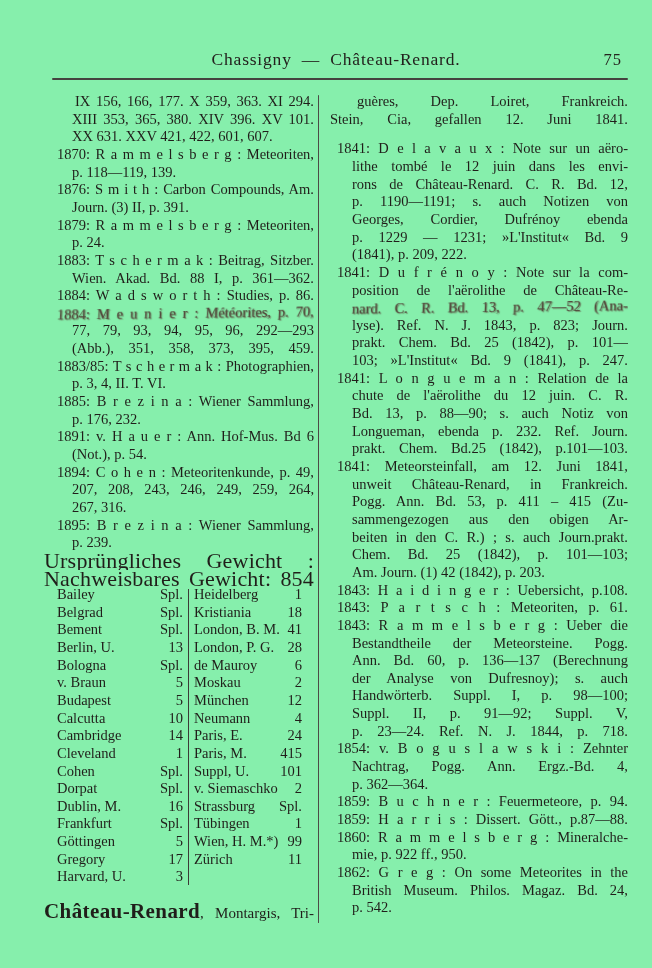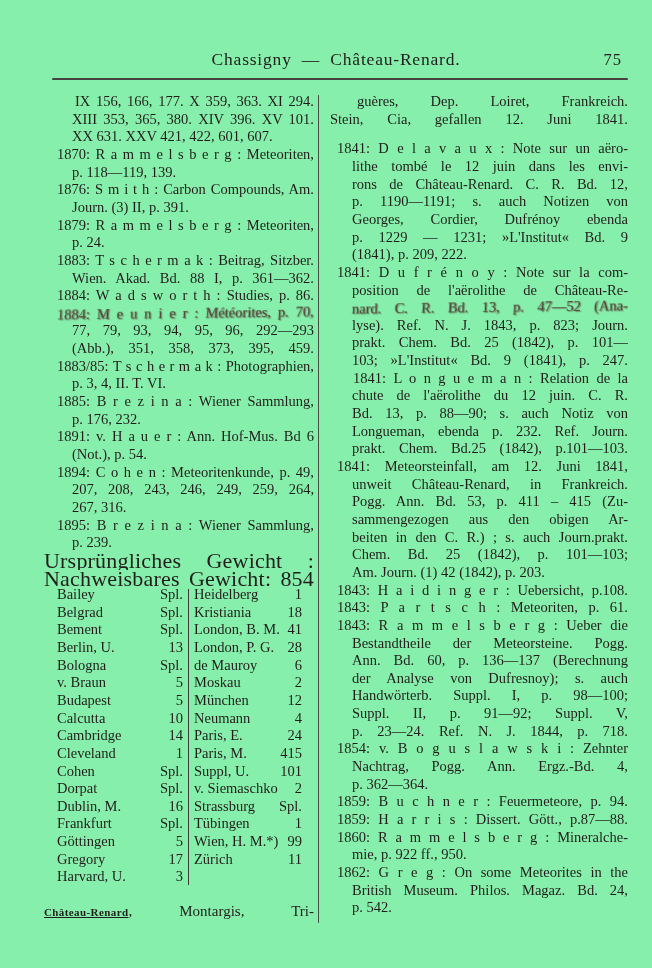--- a/index.html
+++ b/index.html
@@ -125,7 +125,7 @@
       <div class="tline j" style="top: 223.8px; left: 22px;">lyse). Ref. N. J. 1843, p. 823; Journ.</div>
       <div class="tline j" style="top: 241.45px; left: 22px;">prakt. Chem. Bd. 25 (1842), p. 101—</div>
       <div class="tline j" style="top: 259.1px; left: 22px;">103; »L'Institut« Bd. 9 (1841), p. 247.</div>
-      <div class="tline j" style="top: 276.75px; left: 7px; margin-left: 16px;">1841: L o n g u e m a n :  Relation de la</div>
+      <div class="tline j" style="top: 276.75px; left: 7px;">1841: L o n g u e m a n :  Relation de la</div>
       <div class="tline j" style="top: 294.4px; left: 22px;">chute de l'aërolithe du 12 juin. C. R.</div>
       <div class="tline j" style="top: 312.05px; left: 22px;">Bd. 13, p. 88—90; s. auch Notiz von</div>
       <div class="tline j" style="top: 329.7px; left: 22px;">Longueman, ebenda p. 232. Ref. Journ.</div>

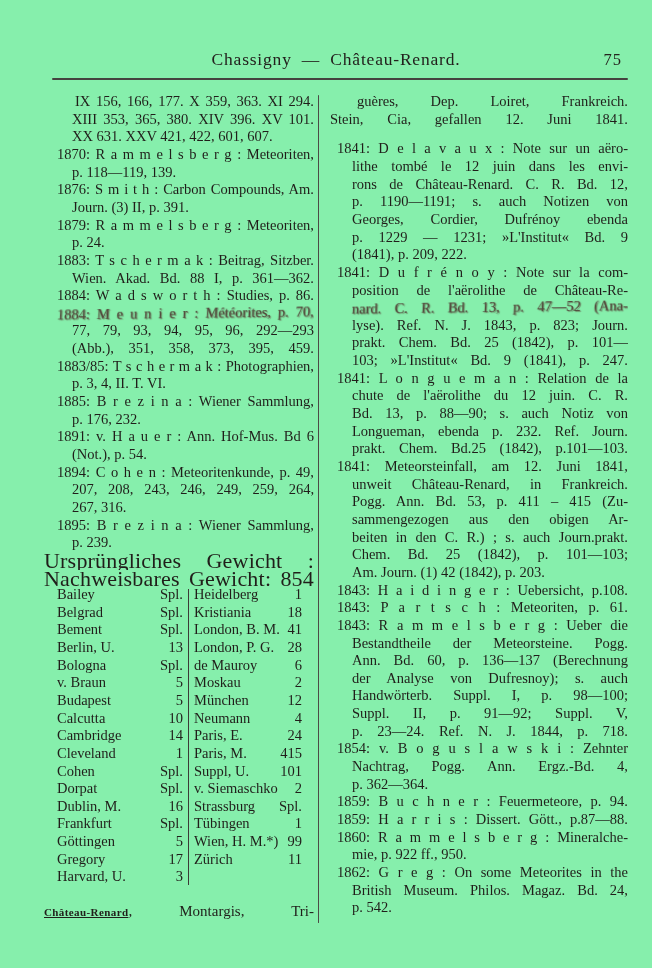--- a/index.html
+++ b/index.html
@@ -66,7 +66,7 @@
     line-height:19px;font-size:15px;
     text-align:justify;text-align-last:justify;
   }
-  .entry-footer .headword{font-weight:700;font-size:11px;letter-spacing:.4px;text-decoration:underline;}
+  .entry-footer .headword{font-weight:700;font-size:21px;letter-spacing:.4px;}
 </style>
 </head>
 <body>

